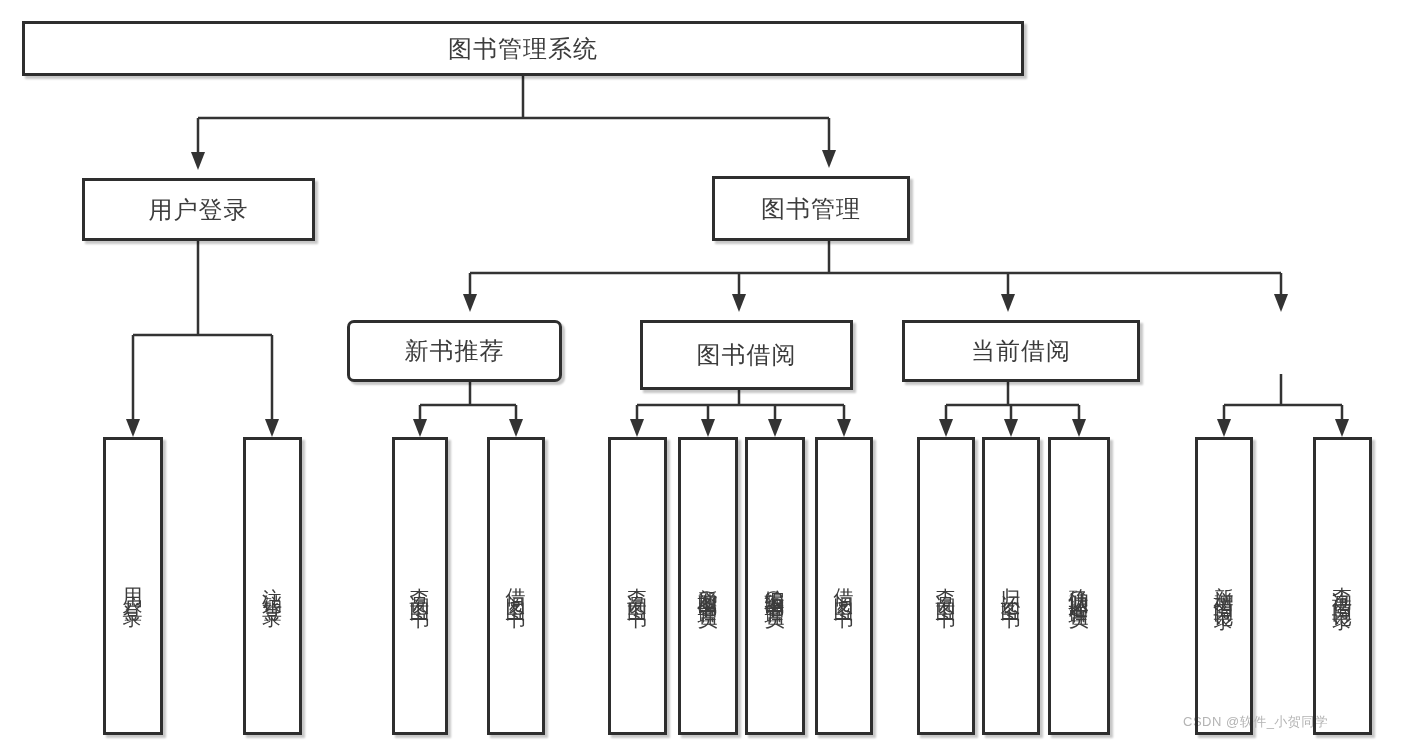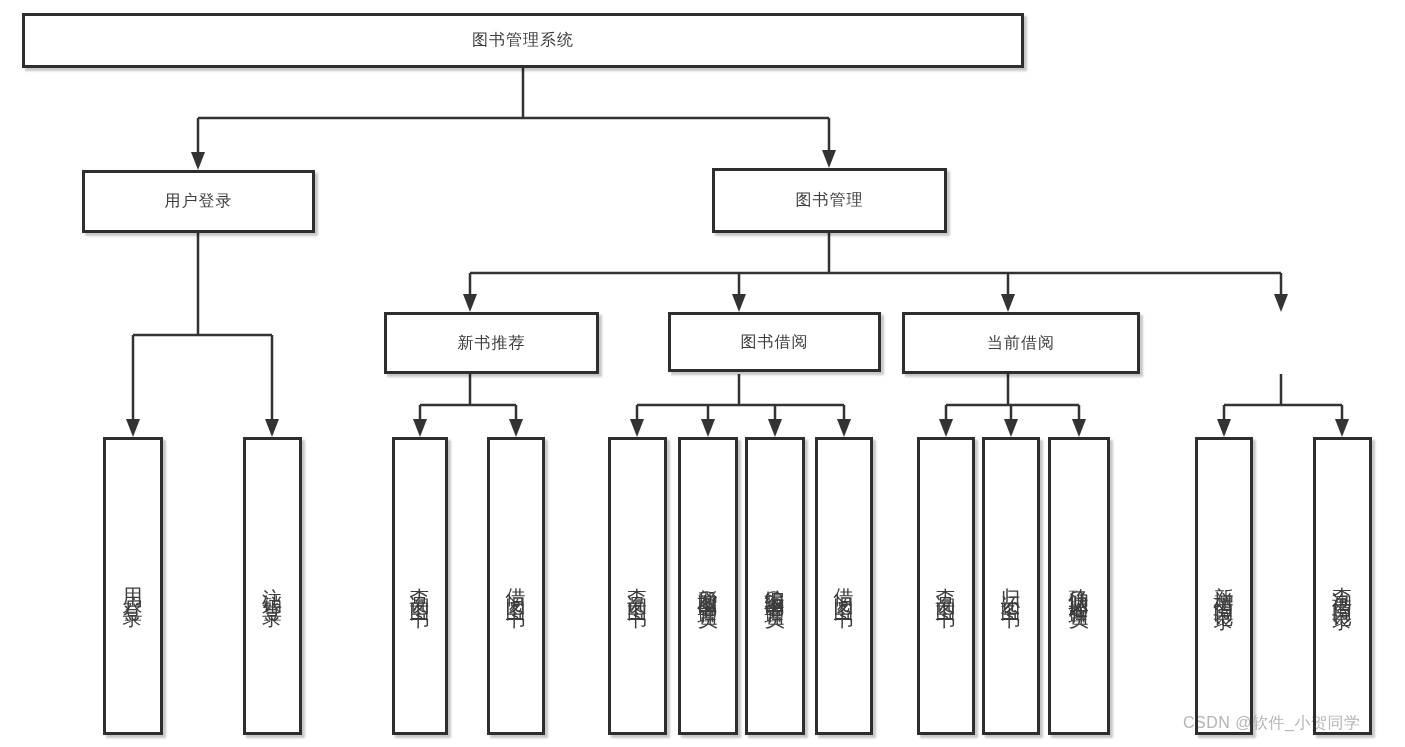--- a/index.html
+++ b/index.html
@@ -17,7 +17,7 @@
   }
   .hbox{
     display:flex;align-items:center;justify-content:center;
-    font-size:16px;letter-spacing:1px;
+    font-size:24px;letter-spacing:1px;margin-top:8px;
   }
   .vbox{
     display:flex;align-items:center;justify-content:center;

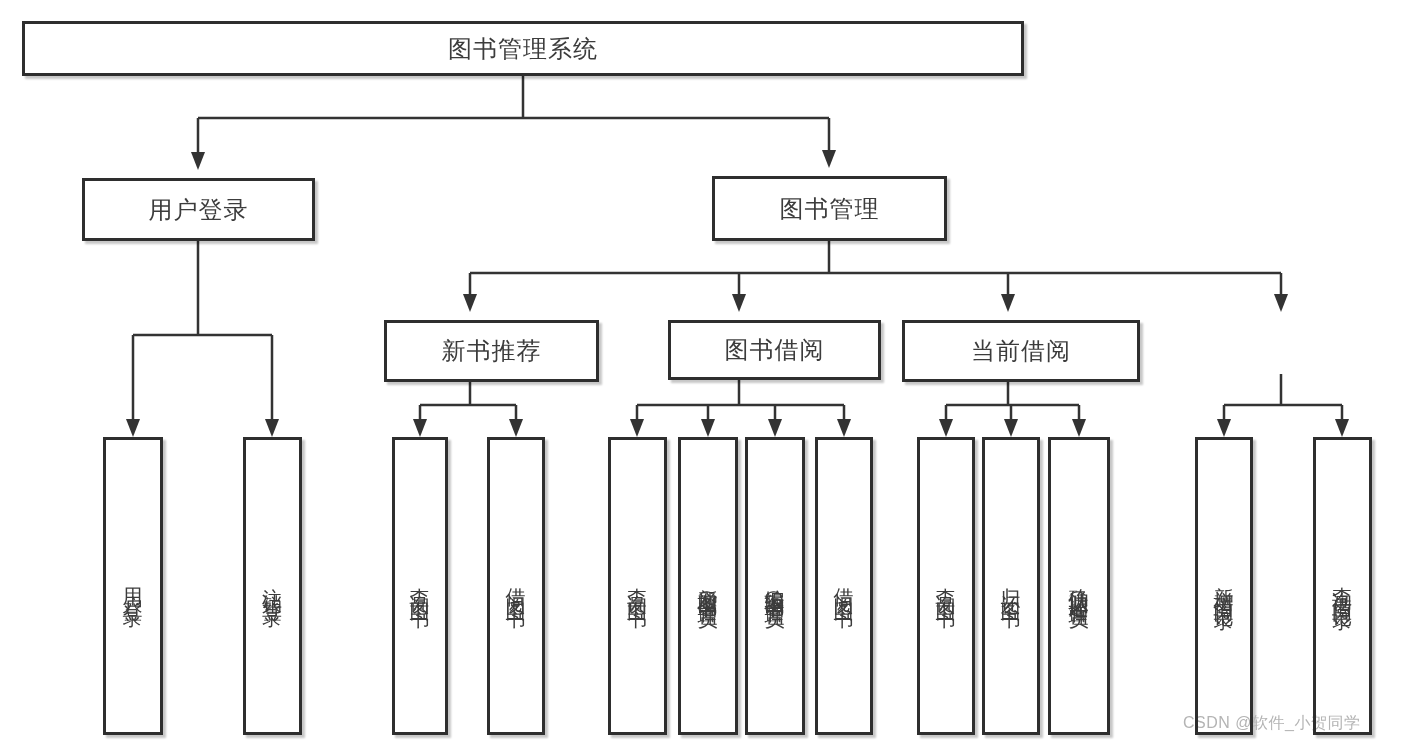--- a/index.html
+++ b/index.html
@@ -89,7 +89,7 @@
   <div class="node hbox" style="left:82px;top:170px;width:233px;height:63px;">
     <span>用户登录</span>
   </div>
-  <div class="node hbox" style="left:712px;top:168px;width:235px;height:65px;">
+  <div class="node hbox" style="left:712px;top:168px;width:198px;height:65px;">
     <span>图书管理</span>
   </div>
 

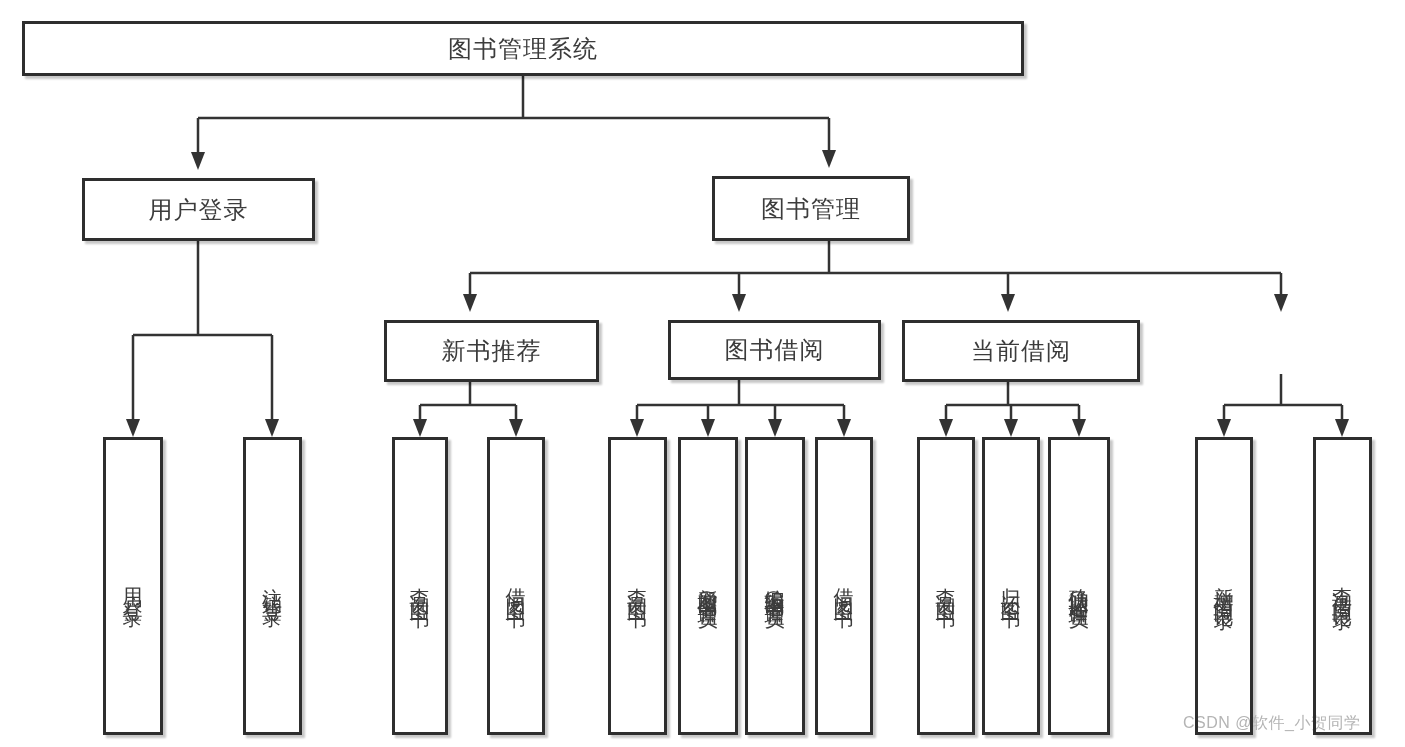--- a/index.html
+++ b/index.html
@@ -93,7 +93,7 @@
     <span>图书管理</span>
   </div>
 
-  <div class="node hbox" style="left:384px;top:312px;width:215px;height:62px;">
+  <div class="node hbox" style="left:347px;top:312px;width:215px;height:62px;border-radius:7px;">
     <span>新书推荐</span>
   </div>
   <div class="node hbox" style="left:668px;top:312px;width:213px;height:60px;text-align:right;">

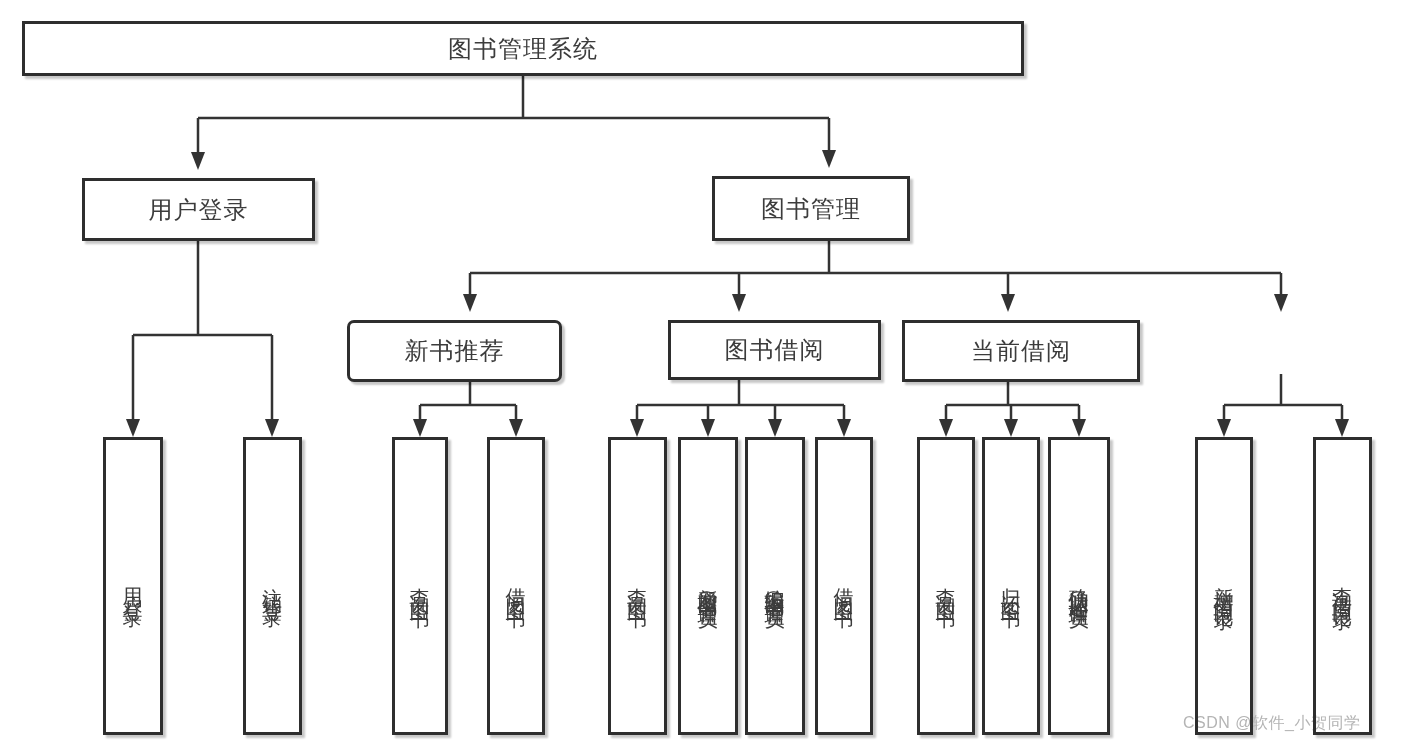--- a/index.html
+++ b/index.html
@@ -96,7 +96,7 @@
   <div class="node hbox" style="left:347px;top:312px;width:215px;height:62px;border-radius:7px;">
     <span>新书推荐</span>
   </div>
-  <div class="node hbox" style="left:668px;top:312px;width:213px;height:60px;text-align:right;">
+  <div class="node hbox" style="left:640px;top:312px;width:213px;height:70px;text-align:right;">
     <span>图书借阅</span>
   </div>
   <div class="node hbox" style="left:902px;top:312px;width:238px;height:62px;">

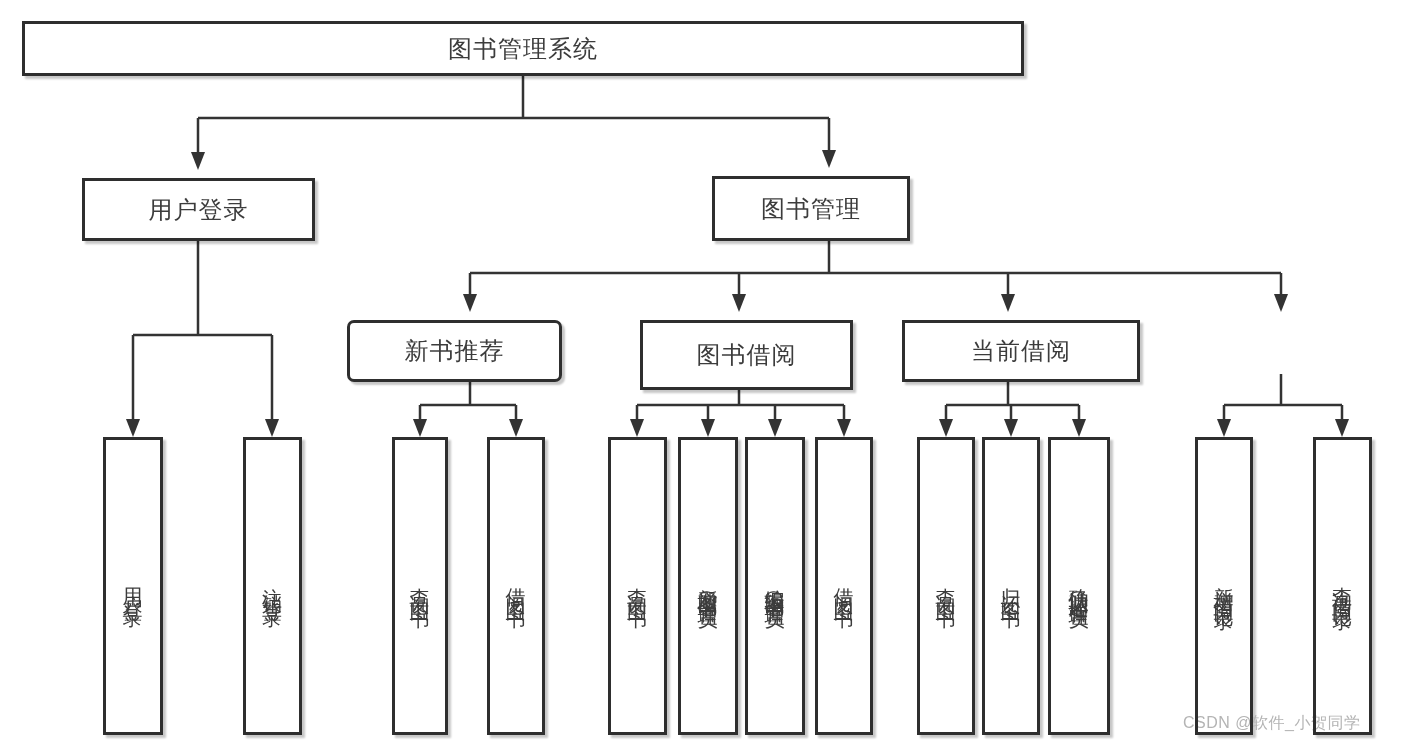--- a/index.html
+++ b/index.html
@@ -33,7 +33,7 @@
   .watermark{
     position:absolute;
     left:1183px;top:713px;
-    font-size:16px;
+    font-size:13px;
     color:#b4b4b4;
     letter-spacing:0.5px;
     z-index:3;

